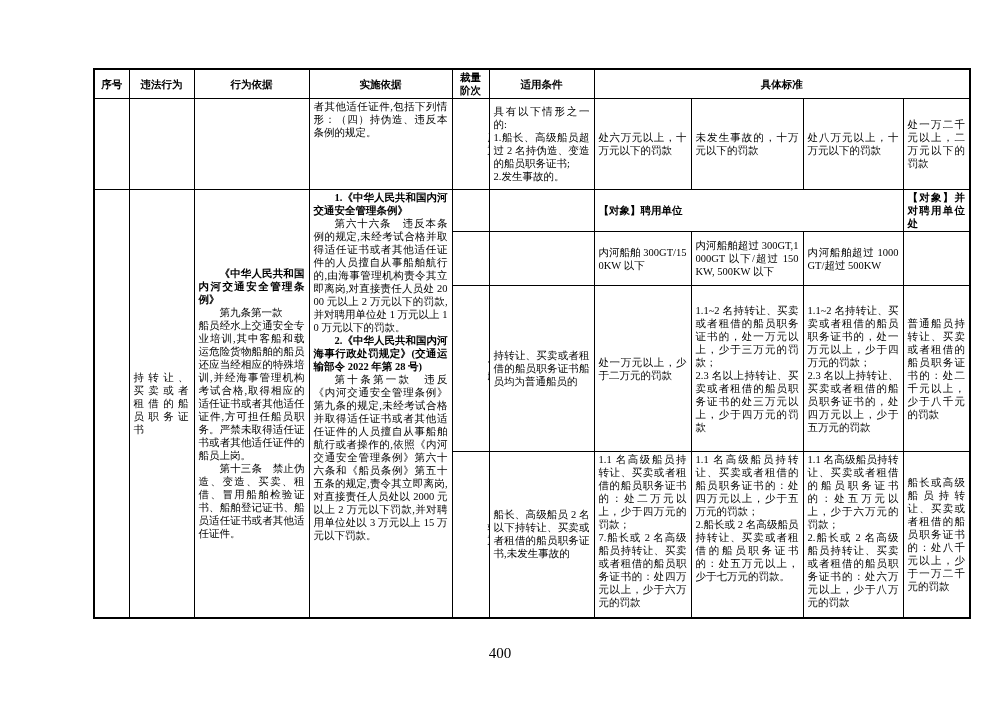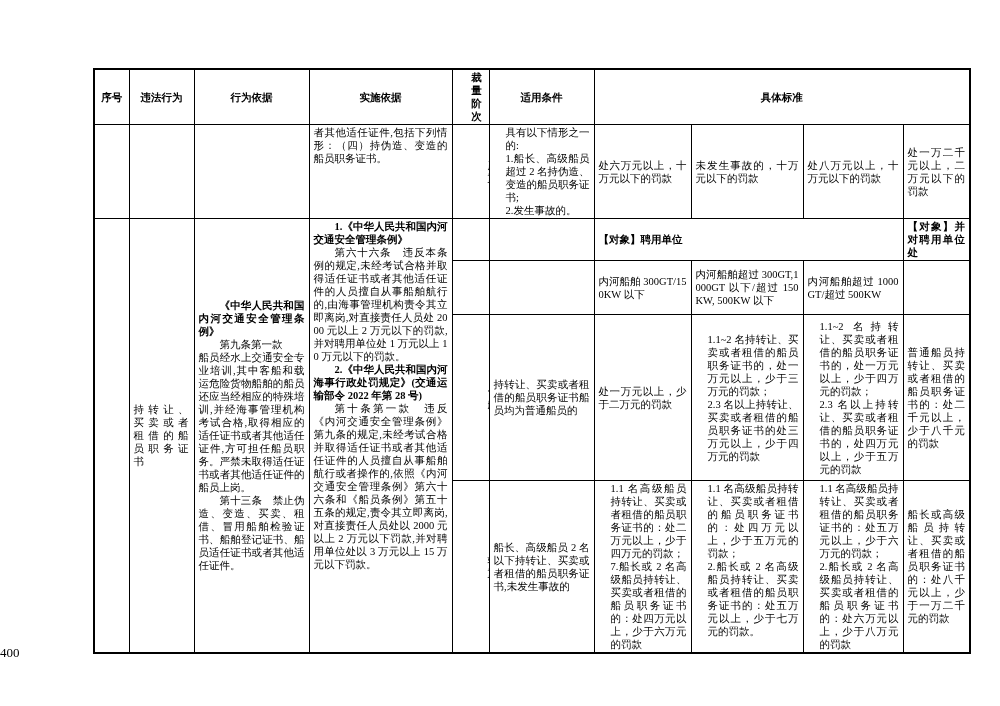--- a/index.html
+++ b/index.html
@@ -22,7 +22,7 @@
   .head{font-weight:700;text-align:center;vertical-align:middle;}
   .center{text-align:left;padding-left:35px;}
   .justify{text-align:justify;text-justify:inter-ideograph;}
-  .pre{white-space:pre-line;padding-left:16px;}
+  .pre{white-space:pre-line;}
   .top{vertical-align:top;}
   .para{text-align:justify;text-justify:inter-ideograph;margin:0;}
   .indent{text-indent:2em;}

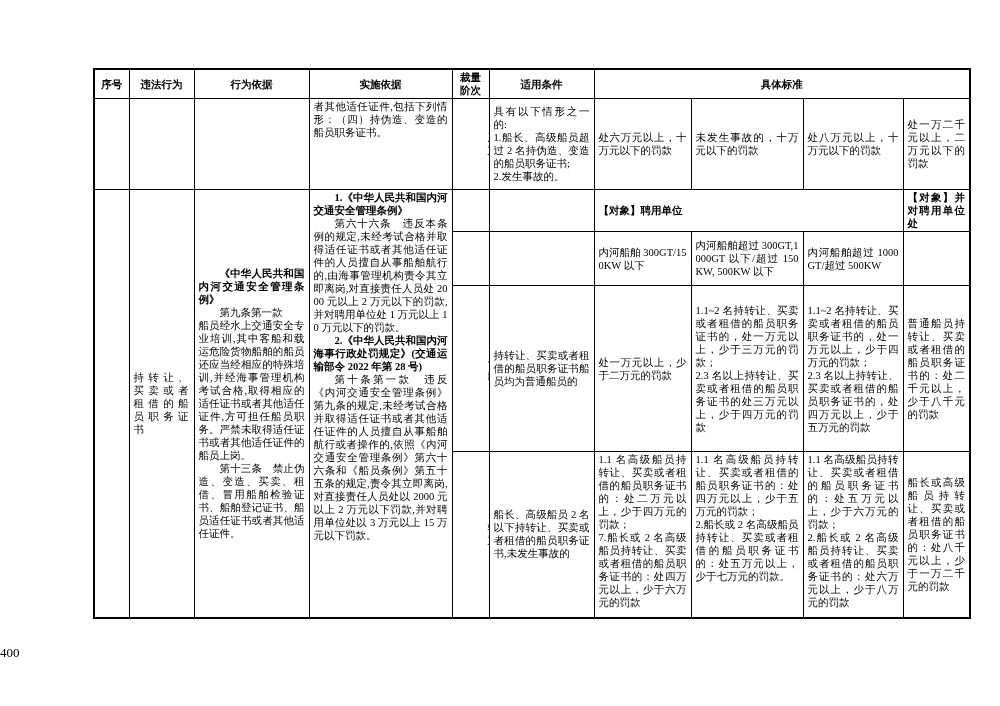--- a/index.html
+++ b/index.html
@@ -66,7 +66,7 @@
     <td></td>
     <td></td>
     <td></td>
-    <td class="justify top">者其他适任证件,包括下列情形：（四）持伪造、变造的船员职务证书。</td>
+    <td class="justify top">者其他适任证件,包括下列情形：（四）持伪造、违反本条例的规定。</td>
     <td class="center">严重</td>
     <td class="justify pre">具有以下情形之一的:
 1.船长、高级船员超过 2 名持伪造、变造的船员职务证书;

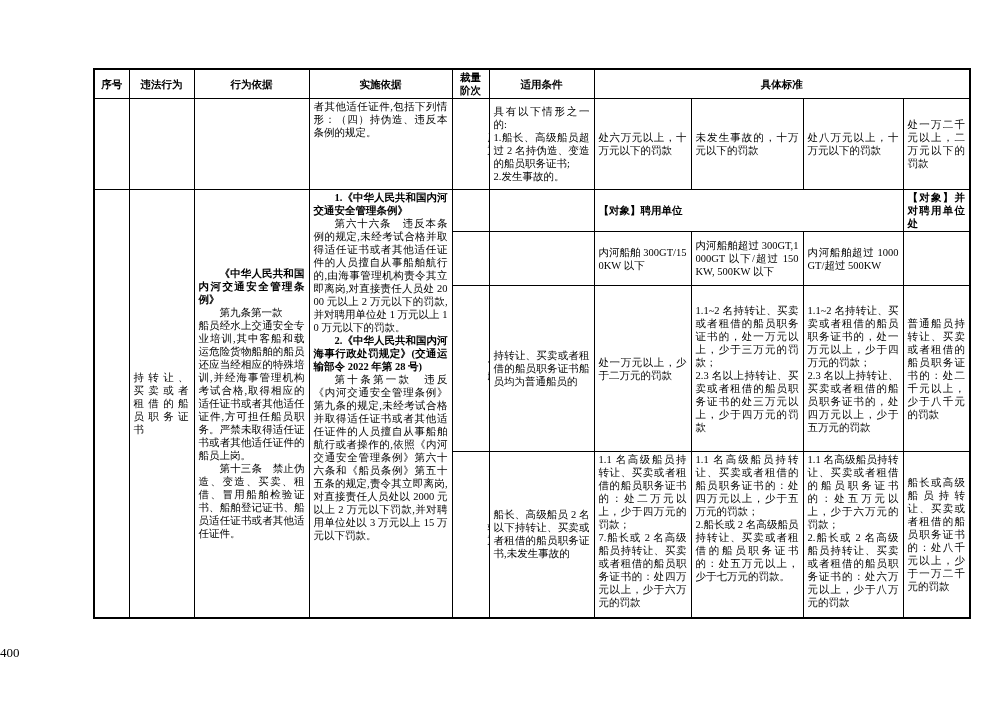--- a/index.html
+++ b/index.html
@@ -30,7 +30,7 @@
   .spread{letter-spacing:1px;}
   .page-num{
     position:absolute;left:0;right:0;top:645px;
-    font-size:13px;
+    text-align:center;font-size:15px;
   }
 </style>
 </head>

